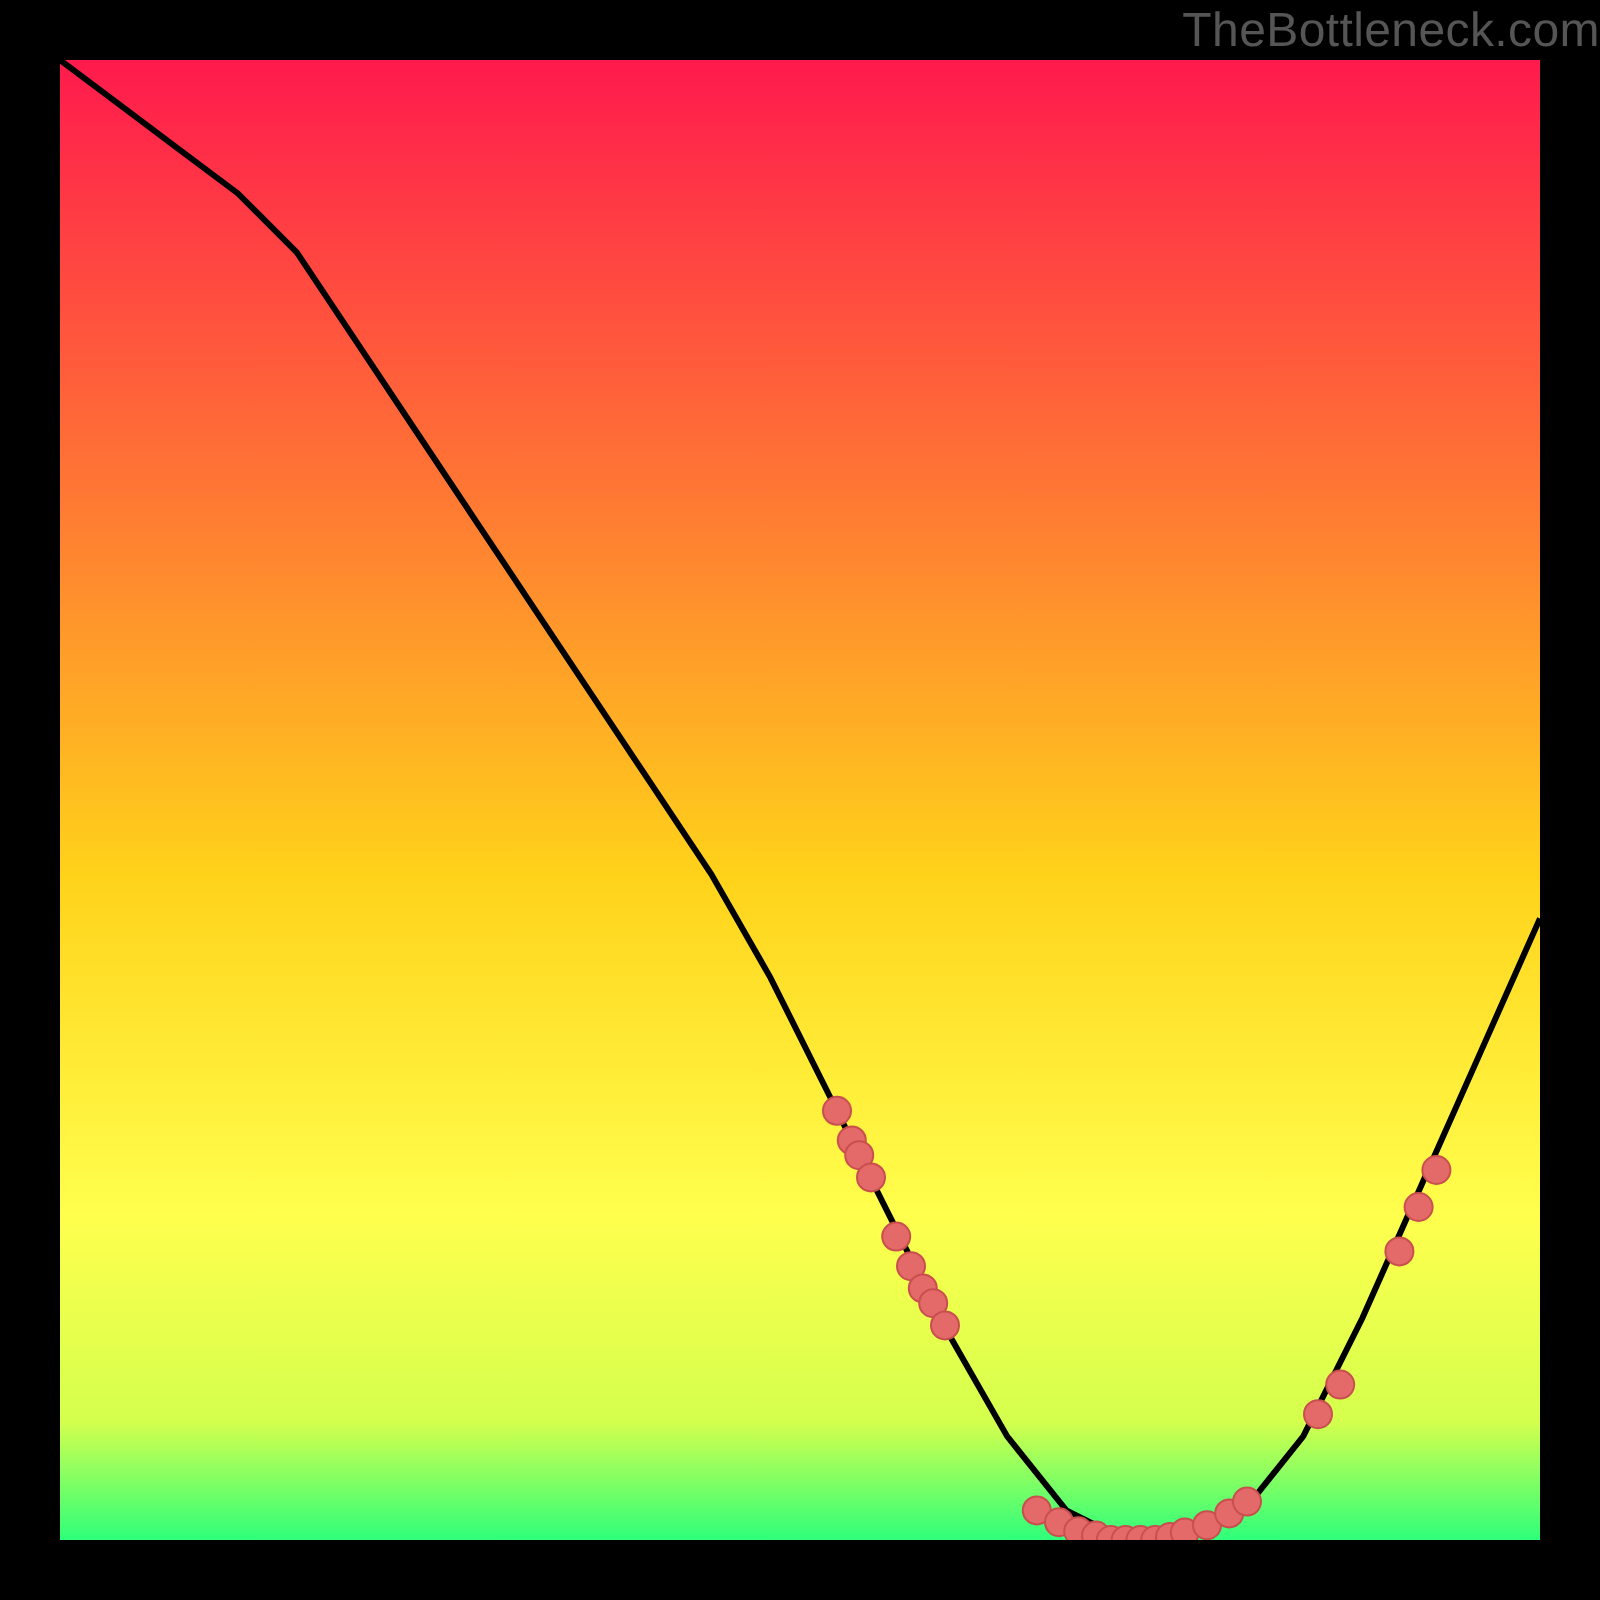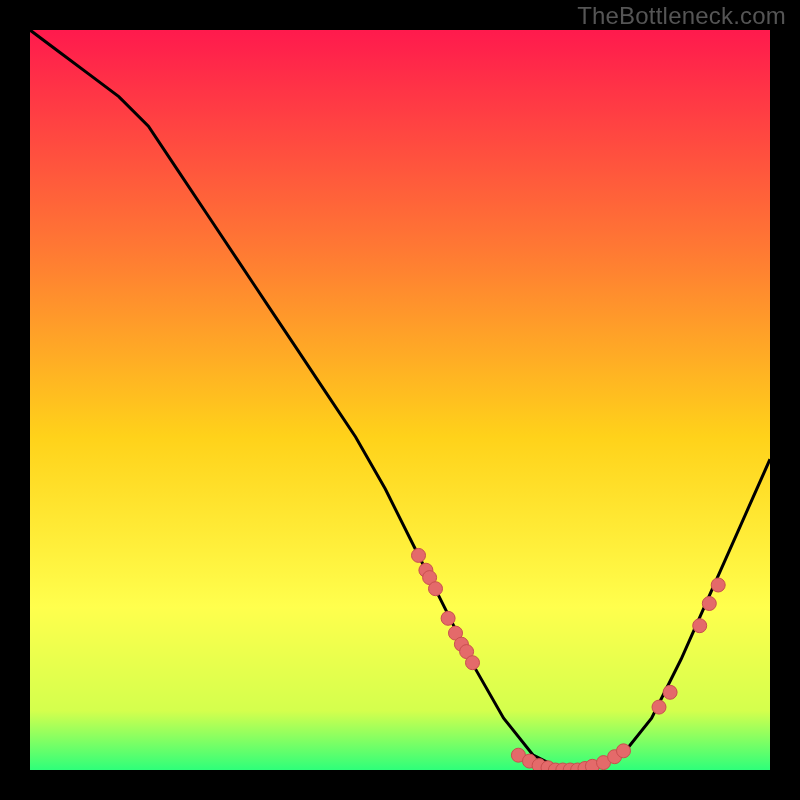--- a/index.html
+++ b/index.html
@@ -20,7 +20,7 @@
   .watermark {
     position: absolute;
     top: 2px;
-    right: 14px;
+    right: 0;
     color: #555;
     font-size: 24px;
     font-weight: 500;

